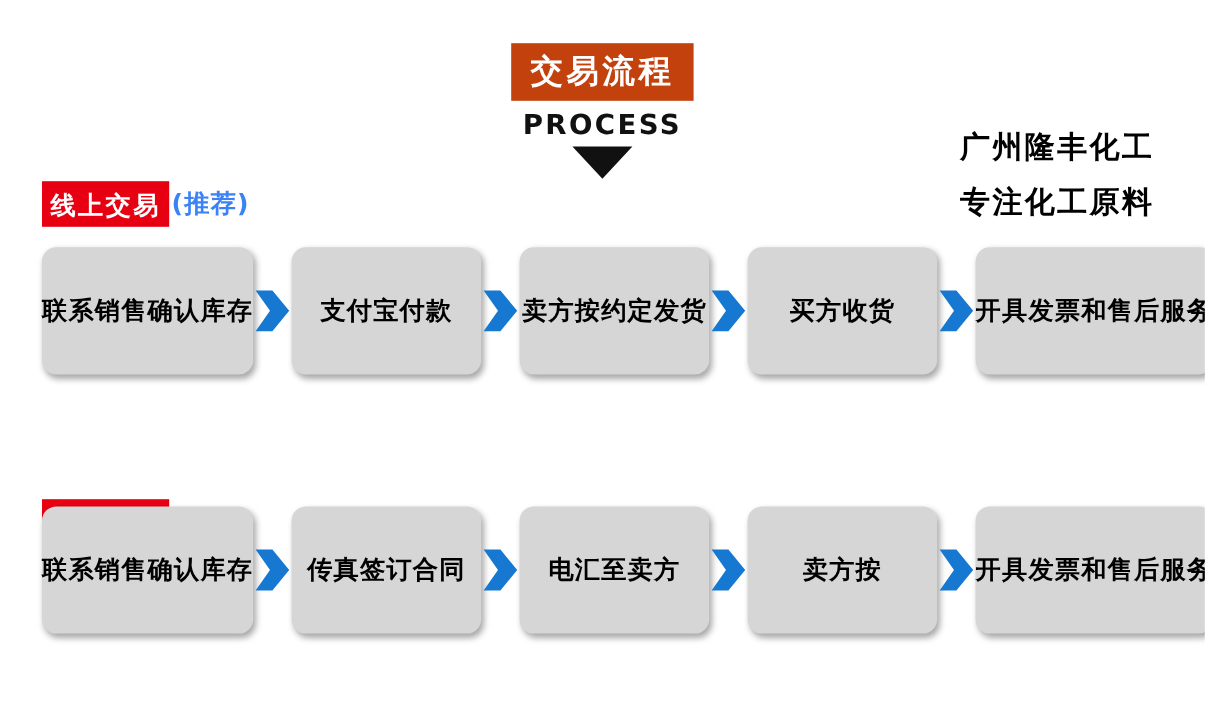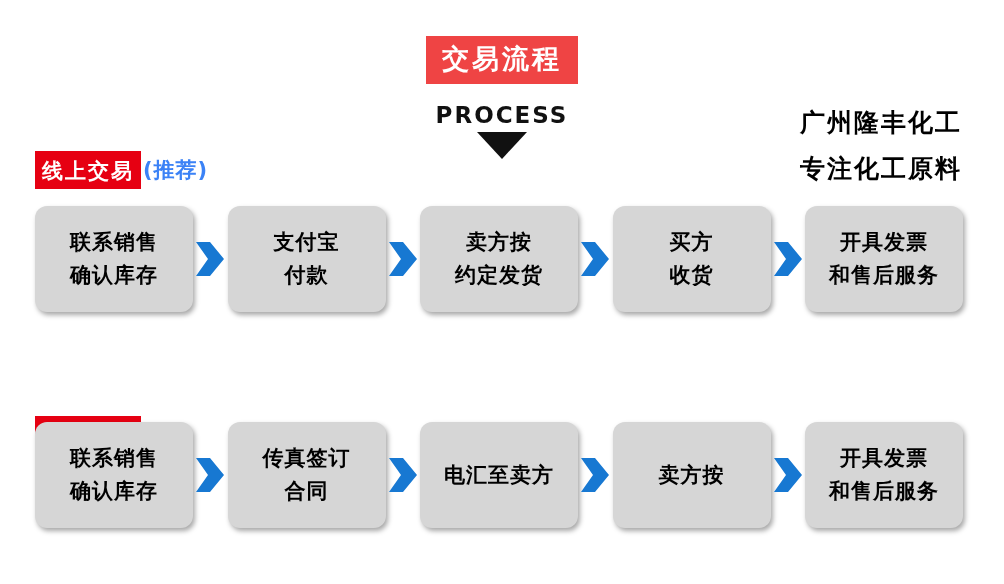--- a/index.html
+++ b/index.html
@@ -11,7 +11,7 @@
   
   .header { position:absolute; top:36px; left:0; width:100%; text-align:center; }
   .title-banner {
-    display:inline-block; background:#ef4444; color:#ffffff;
+    display:inline-block; background:#c2410c; color:#ffffff;
     font-size:27px; font-weight:bold; letter-spacing:3px;
     padding:5px 16px 7px 16px;
   }

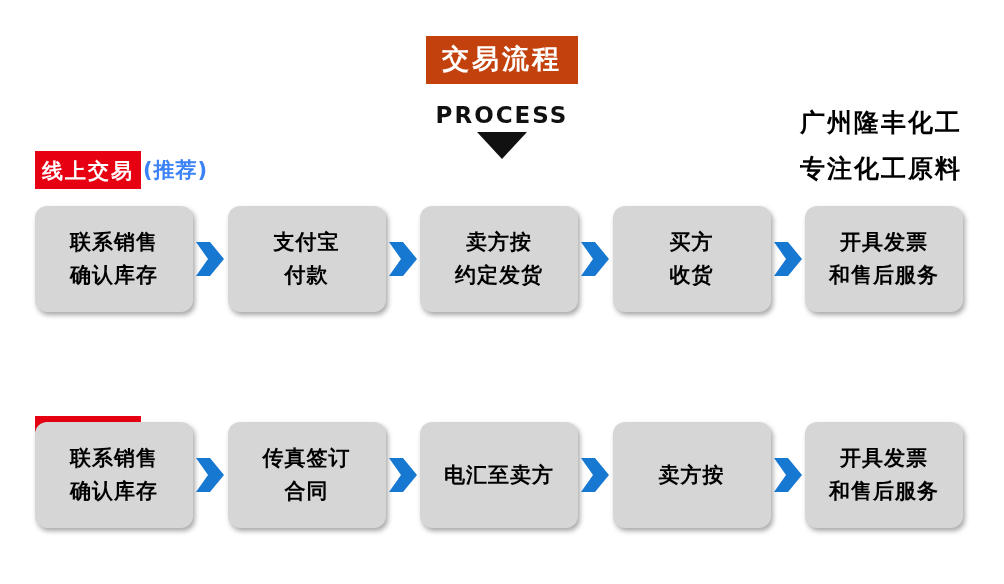--- a/index.html
+++ b/index.html
@@ -16,7 +16,7 @@
     padding:5px 16px 7px 16px;
   }
   .subtitle {
-    margin-top:18px; color:#111111; font-size:23px; font-weight:bold;
+    margin-top:8px; color:#111111; font-size:23px; font-weight:bold;
     letter-spacing:2px;
   }
   .down-triangle {

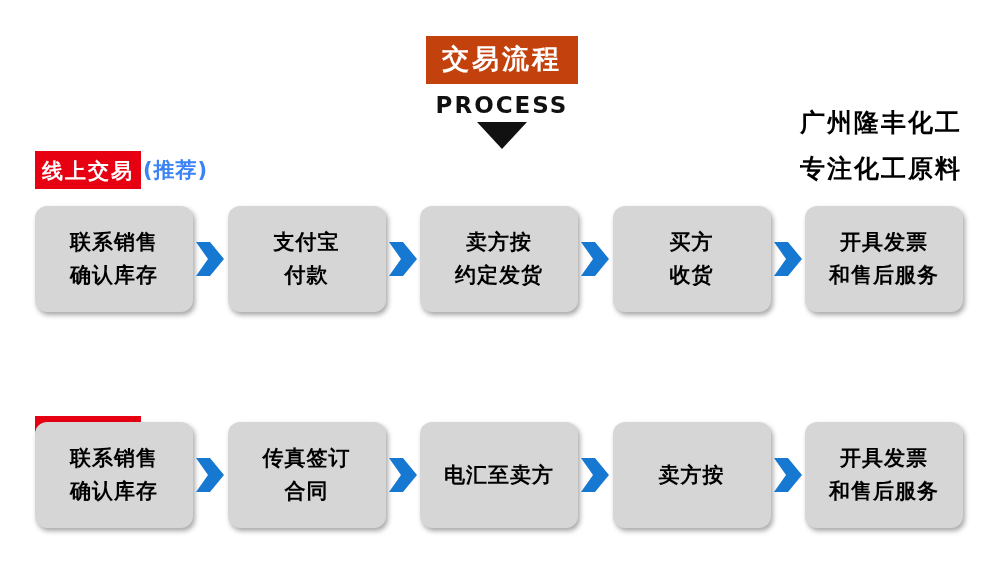--- a/index.html
+++ b/index.html
@@ -52,7 +52,7 @@
   .steps-row.row2 { top:420px; }
   .step-box {
     flex:0 0 158px; height:106px; background:#d6d6d6;
-    border-radius:12px; display:flex; flex-direction:column;
+    border-radius:12px; display:flex; flex-direction:row;
     align-items:center; justify-content:center;
     box-shadow:2px 3px 5px rgba(0,0,0,0.35);
   }

